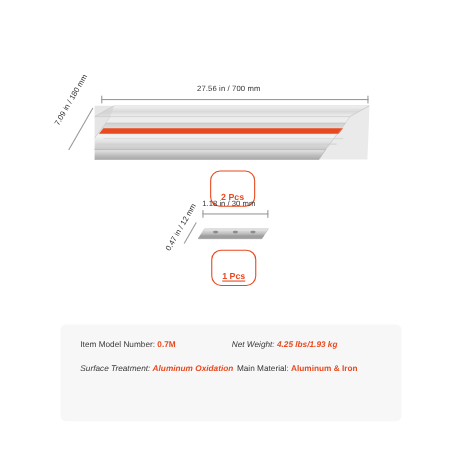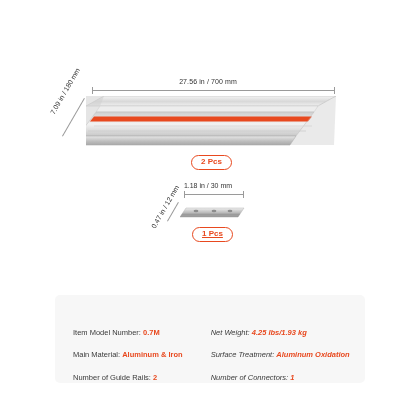--- a/index.html
+++ b/index.html
@@ -97,7 +97,7 @@
     border-radius: 9px;
     font-size: 8px;
     font-weight: bold;
-    padding: 2px 9px 3px 9px;
+    padding: 20px 9px 3px 9px;
     background: #ffffff;
     display: inline-block;
     line-height: 1;

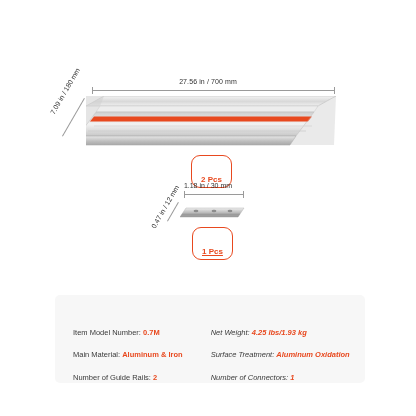--- a/index.html
+++ b/index.html
@@ -196,7 +196,6 @@
     top: 14px;
     right: 12px;
     display: block;
-    margin-top: 20px;
   }
   .spec-row {
     display: flex;

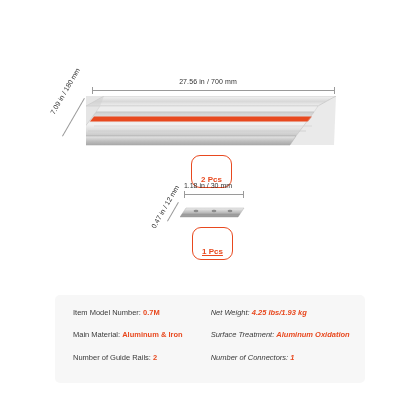--- a/index.html
+++ b/index.html
@@ -323,13 +323,13 @@
       </div>
 
       <div class="spec-row">
+        <div class="spec-cell col2">
+          <span>Surface Treatment:</span>
+          <span class="spec-val">Aluminum Oxidation</span>
+        </div>
         <div class="spec-cell col1">
           <span>Main Material:</span>
           <span class="spec-val">Aluminum &amp; Iron</span>
-        </div>
-        <div class="spec-cell col2">
-          <span>Surface Treatment:</span>
-          <span class="spec-val">Aluminum Oxidation</span>
         </div>
       </div>
 

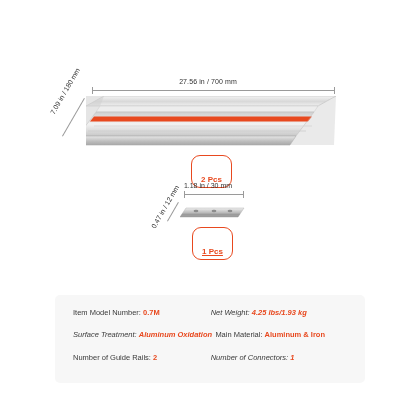--- a/index.html
+++ b/index.html
@@ -333,16 +333,6 @@
         </div>
       </div>
 
-      <div class="spec-row">
-        <div class="spec-cell col1">
-          <span>Number of Guide Rails:</span>
-          <span class="spec-val">2</span>
-        </div>
-        <div class="spec-cell col2">
-          <span>Number of Connectors:</span>
-          <span class="spec-val">1</span>
-        </div>
-      </div>
 
     </div>
   </div>

